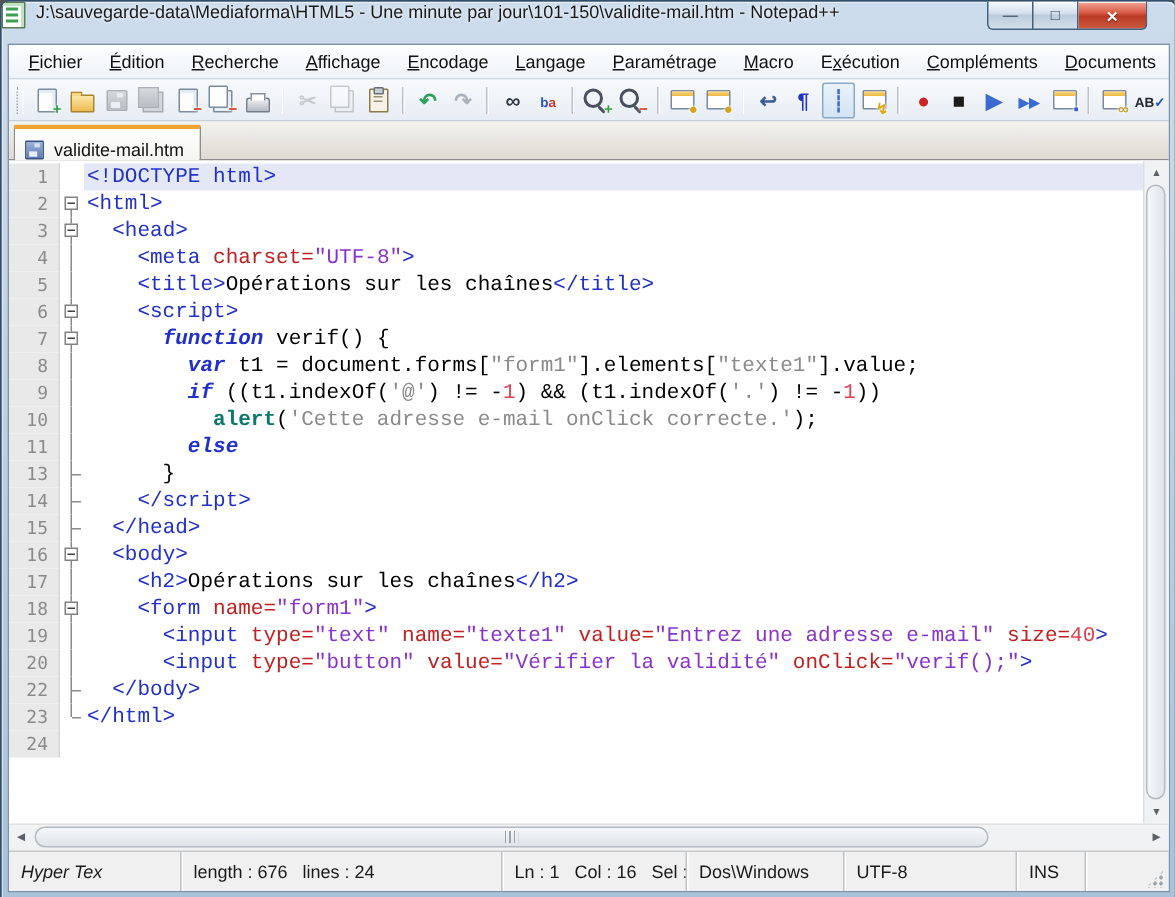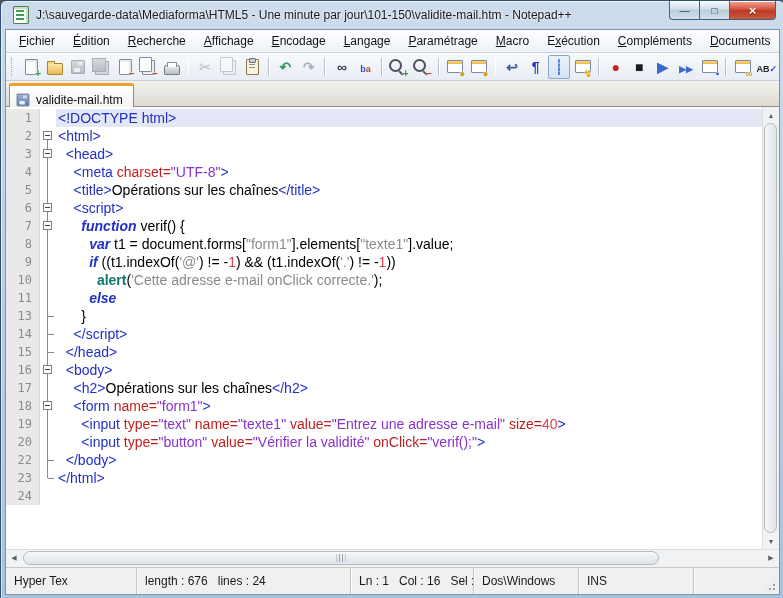--- a/index.html
+++ b/index.html
@@ -8,7 +8,7 @@
        border:1px solid #31506f;border-radius:6px 6px 2px 2px;
        box-shadow:inset 0 0 0 1px rgba(255,255,255,.55);overflow:hidden;}
   
-  .titlebar{position:absolute;left:0;top:0;right:0;height:28px;display:flex;align-items:center;padding-left:12px;}
+  .titlebar{position:absolute;left:0;top:0;right:11px;height:28px;display:flex;padding-left:0;}
   .app-icon{width:14px;height:16px;background:#fff;border:1px solid #5a7a5a;border-radius:1px;position:relative;flex:none;
             box-shadow:inset -2px 2px 0 #bfe3bf;}
   .app-icon::after{content:"";position:absolute;left:2px;top:3px;width:8px;height:2px;background:#3f9e4f;box-shadow:0 4px 0 #3f9e4f,0 8px 0 #3f9e4f;}

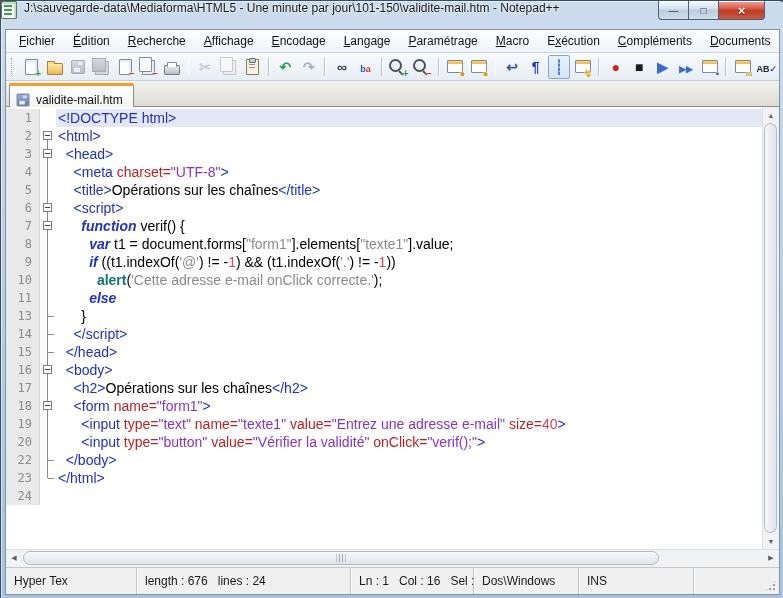--- a/index.html
+++ b/index.html
@@ -80,7 +80,7 @@
   .fold .tick{position:absolute;left:8px;top:50%;width:6px;height:1px;background:#8a8a8a;}
   .fold .bx{position:absolute;left:3px;top:50%;margin-top:-5px;width:9px;height:9px;background:#fff;border:1px solid #808080;box-sizing:border-box;z-index:2;}
   .fold .bx::after{content:"";position:absolute;left:1px;right:1px;top:3px;height:1px;background:#404040;}
-  .code{flex:1;white-space:pre;font-family:Liberation Sans, sans-serif;font-size:14px;line-height:18px;color:#000;padding-left:2px;}
+  .code{flex:1;white-space:pre;font-family:Liberation Mono, monospace;font-size:14px;line-height:18px;color:#000;padding-left:2px;}
   .row.cur .code{background:#e4e8f6;}
   .sg-tag{color:#2030c8;}
   .sg-at{color:#c02020;}

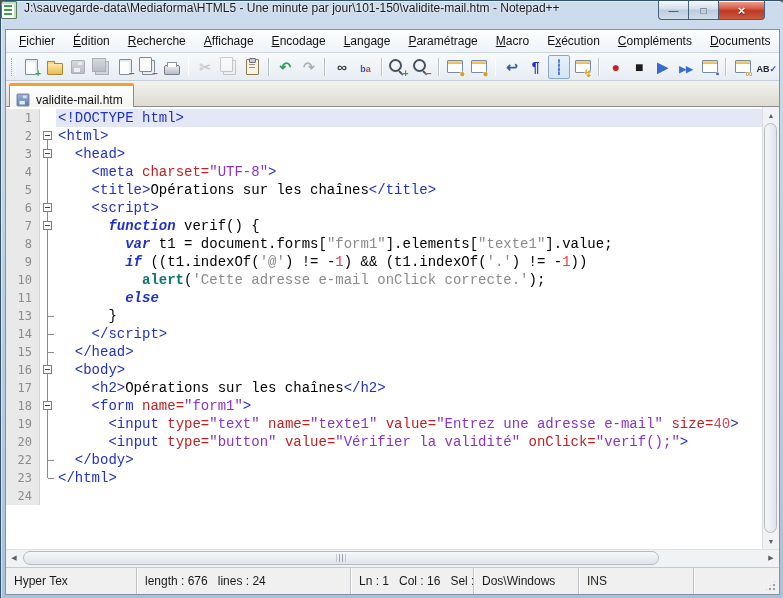--- a/index.html
+++ b/index.html
@@ -108,7 +108,7 @@
              font-size:12px;color:#1a1a1a;position:relative;}
   .sb-cell{display:flex;align-items:center;padding-left:8px;white-space:pre;overflow:hidden;box-sizing:border-box;
            border-right:1px solid #bfc3c7;box-shadow:1px 0 0 #fff;flex:none;}
-  .sb-cell:nth-child(1){width:131px;}
+  .sb-cell:nth-child(1){width:115px;font-style:italic;}
   .sb-cell:nth-child(2){width:214px;}
   .sb-cell:nth-child(3){width:123px;}
   .sb-cell:nth-child(4){width:105px;}

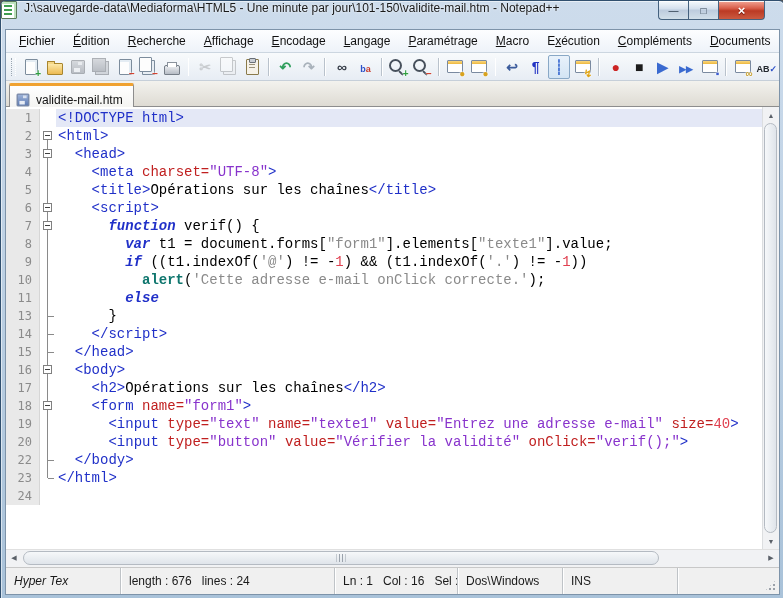--- a/index.html
+++ b/index.html
@@ -449,6 +449,7 @@
         <span class="sb-cell">length : 676   lines : 24</span>
         <span class="sb-cell">Ln : 1   Col : 16   Sel : 0</span>
         <span class="sb-cell">Dos\Windows</span>
+        <span class="sb-cell">UTF-8</span>
         <span class="sb-cell">INS</span>
         <span class="sb-grip"></span>
       </div>

